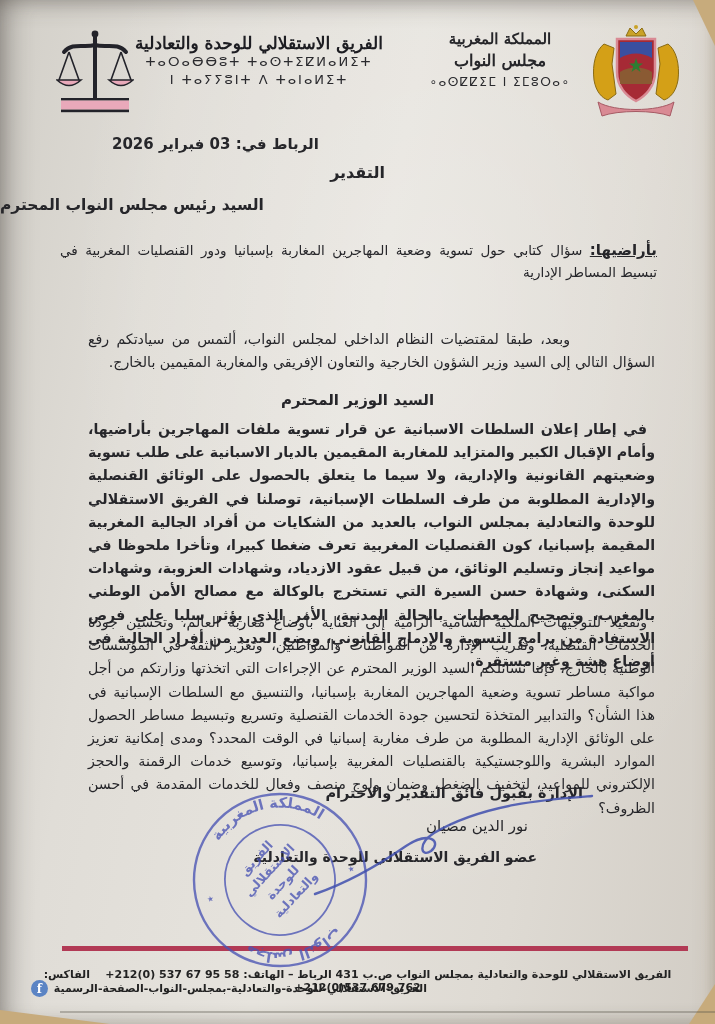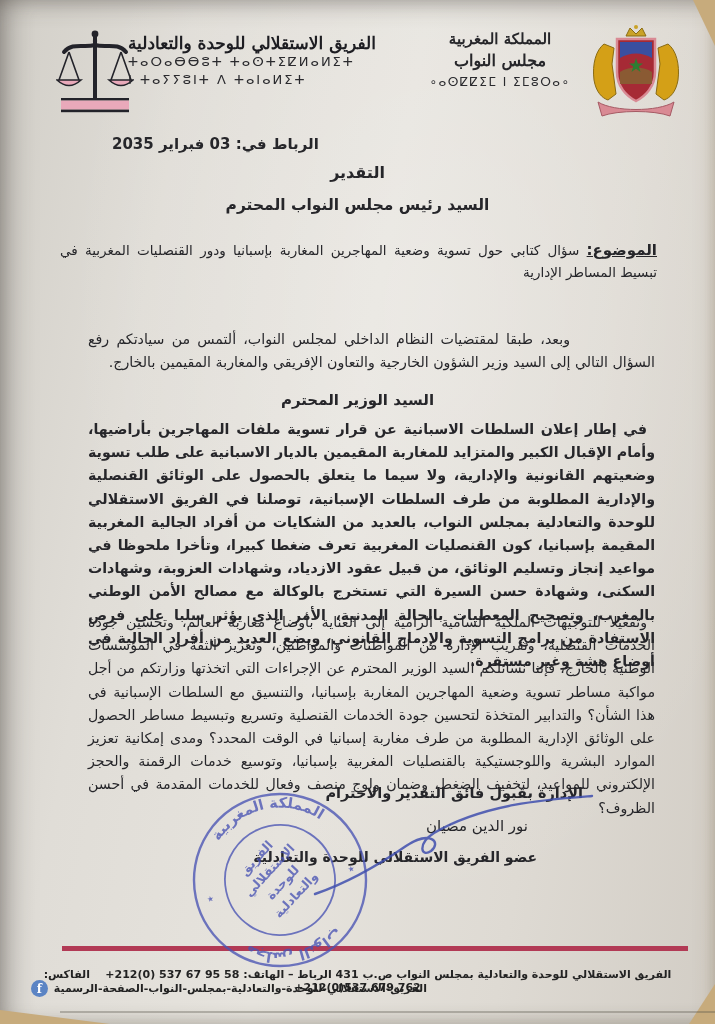--- a/index.html
+++ b/index.html
@@ -24,7 +24,7 @@
 
   
   .scales{position:absolute;left:56px;top:28px;}
-  .org-left{position:absolute;left:128px;top:33px;width:262px;text-align:left;direction:rtl;}
+  .org-left{position:absolute;left:128px;top:33px;width:262px;text-align:center;direction:rtl;}
   .org-left .title{font-family:"DejaVu Serif",serif;font-weight:bold;font-size:17px;color:#1d1d22;letter-spacing:.5px;}
   .tif{font-size:13px;font-weight:normal;color:#2a2a2e;letter-spacing:2px;line-height:1.35;}
   .org-right{position:absolute;left:420px;top:30px;width:160px;text-align:center;direction:rtl;}

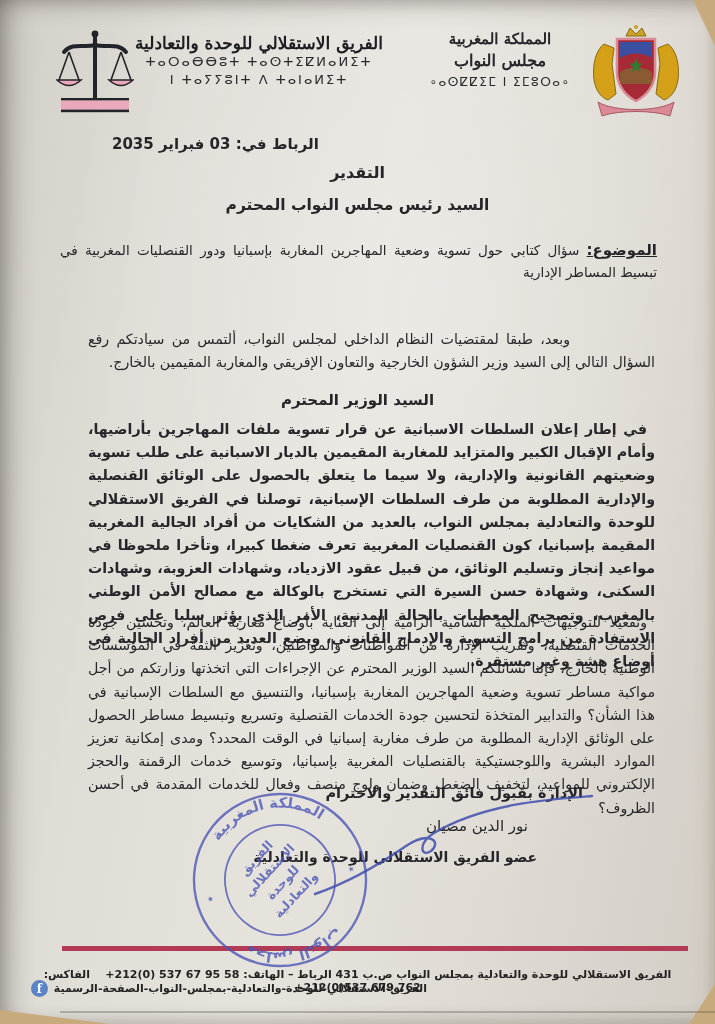--- a/index.html
+++ b/index.html
@@ -112,7 +112,7 @@
     <path d="M14,78 C30,88 74,88 90,78 L86,92 C70,86 34,86 18,92 Z" fill="#d98a94" stroke="#a65a64" stroke-width="1"></path>
   </svg>
 
-  <div class="date">الرباط في: 03 فبراير 2035</div>
+  <div class="date">الرباط في: 03 فبراير 2026</div>
   <div class="to-label">التقدير</div>
   <div class="recipient">السيد رئيس مجلس النواب المحترم</div>
 

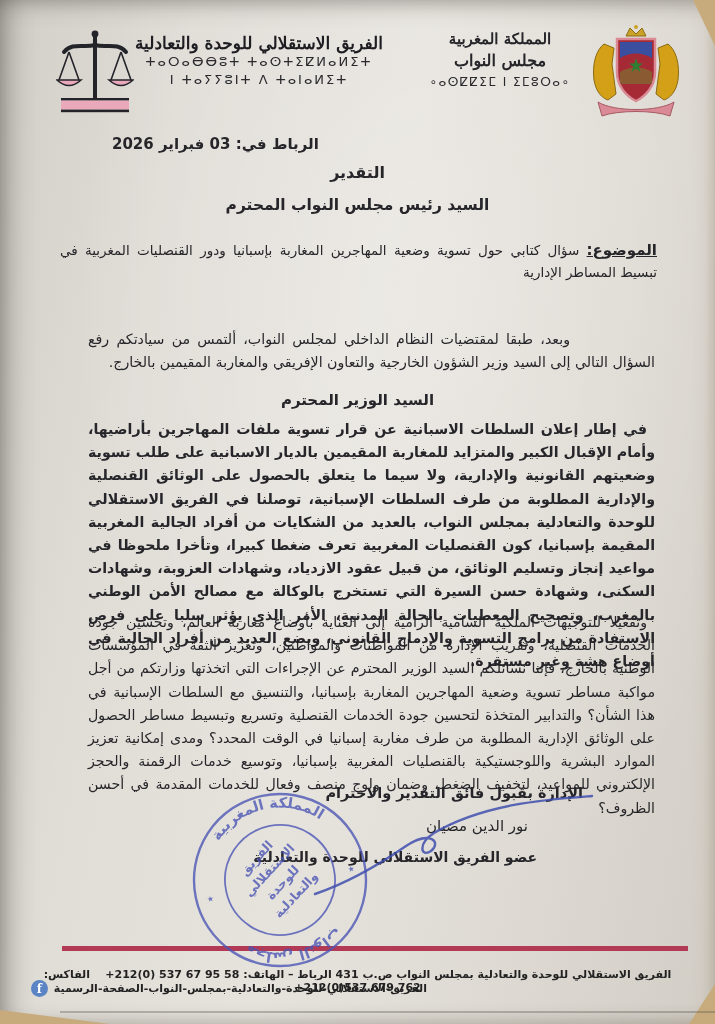--- a/index.html
+++ b/index.html
@@ -36,7 +36,7 @@
   
   .date{position:absolute;left:112px;top:135px;direction:rtl;font-weight:bold;font-size:15px;}
   .to-label{position:absolute;left:0;right:0;top:163px;text-align:center;font-weight:bold;font-size:16px;direction:rtl;}
-  .recipient{position:absolute;left:0;right:0;top:196px;text-align:center;font-weight:bold;font-size:15.5px;direction:rtl;}
+  .recipient{position:absolute;left:0;right:0;top:196px;text-align:left;font-weight:bold;font-size:15.5px;direction:rtl;}
   .subject{position:absolute;right:58px;left:60px;top:239px;direction:rtl;text-align:justify;font-size:13.5px;line-height:1.5;}
   .subject .lbl{font-weight:bold;text-decoration:underline;font-size:15px;}
   .salutation{position:absolute;right:192px;top:293px;direction:rtl;font-weight:bold;font-size:15px;}

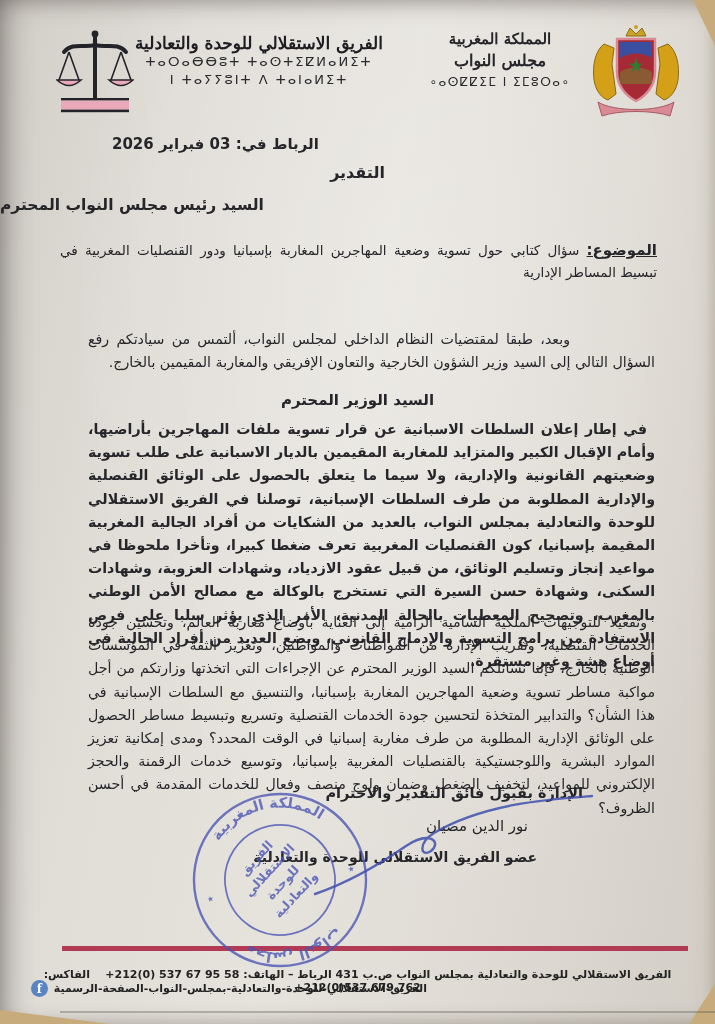--- a/index.html
+++ b/index.html
@@ -117,7 +117,7 @@
   <div class="recipient">السيد رئيس مجلس النواب المحترم</div>
 
   <div class="subject">
-    <span class="lbl">الموضوع:</span>
+    <span class="lbl">بأراضيها:</span>
     <span>سؤال كتابي حول تسوية وضعية المهاجرين المغاربة بإسبانيا ودور القنصليات المغربية في تبسيط المساطر الإدارية</span>
   </div>
 

